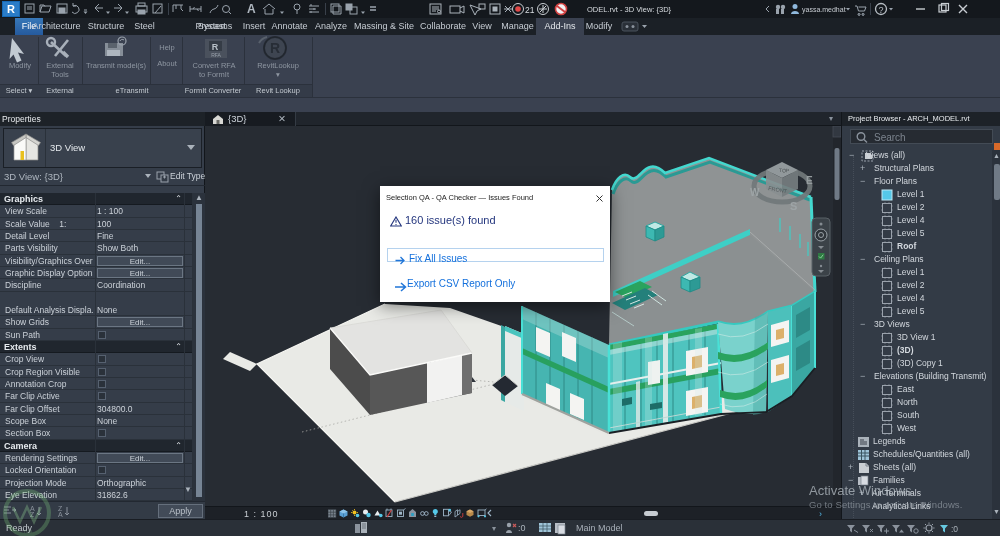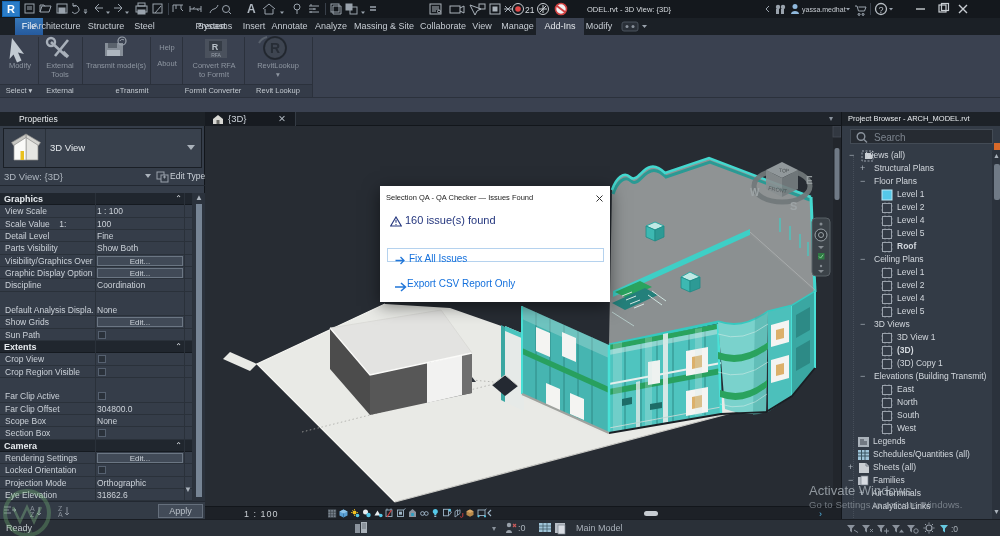--- a/index.html
+++ b/index.html
@@ -23,7 +23,7 @@
   
   #props{left:0;top:112px;width:205px;height:407px;background:#353d49;border-right:1px solid #12161b;}
   #props-hdr{left:0;top:0;width:205px;height:14px;background:#1d2228;font-size:8.5px;color:#e8ebee;
-             line-height:14px;padding-left:19px;}
+             line-height:14px;padding-left:2px;}
   #typesel{left:3px;top:16px;width:199px;height:40px;background:#39414d;border:1px solid #1a1f26;}
   #grid{left:0;top:0;width:196px;height:407px;}
   .grow{position:absolute;left:0;width:196px;height:12.33px;border-bottom:1px solid #2a313a;font-size:8.5px;}

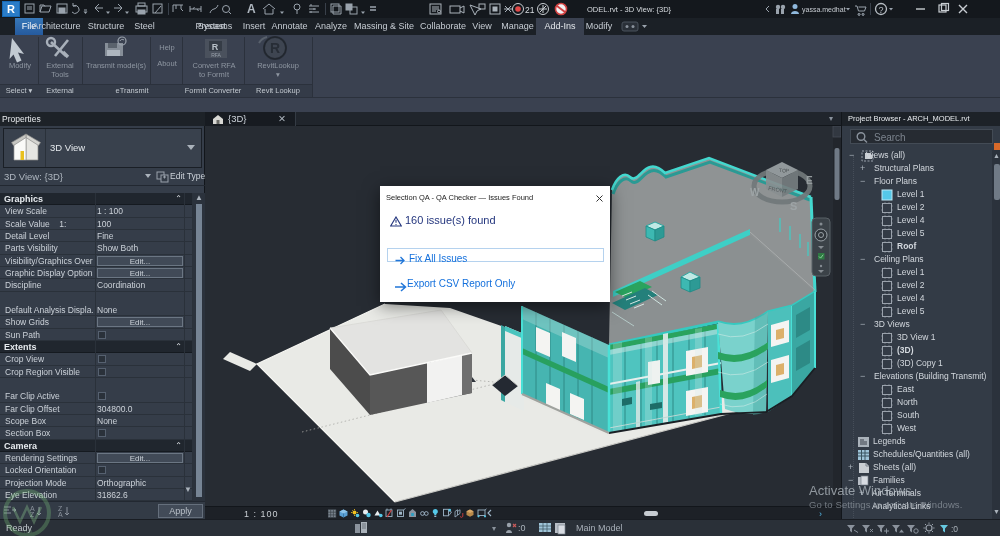--- a/index.html
+++ b/index.html
@@ -305,6 +305,10 @@
           <div class="gl">Crop Region Visible</div>
           <div class="gcb"></div>
         </div>
+      <div class="grow" style="top:266.0px">
+          <div class="gl">Annotation Crop</div>
+          <div class="gcb"></div>
+        </div>
       <div class="grow" style="top:278.3px">
           <div class="gl">Far Clip Active</div>
           <div class="gcb"></div>

